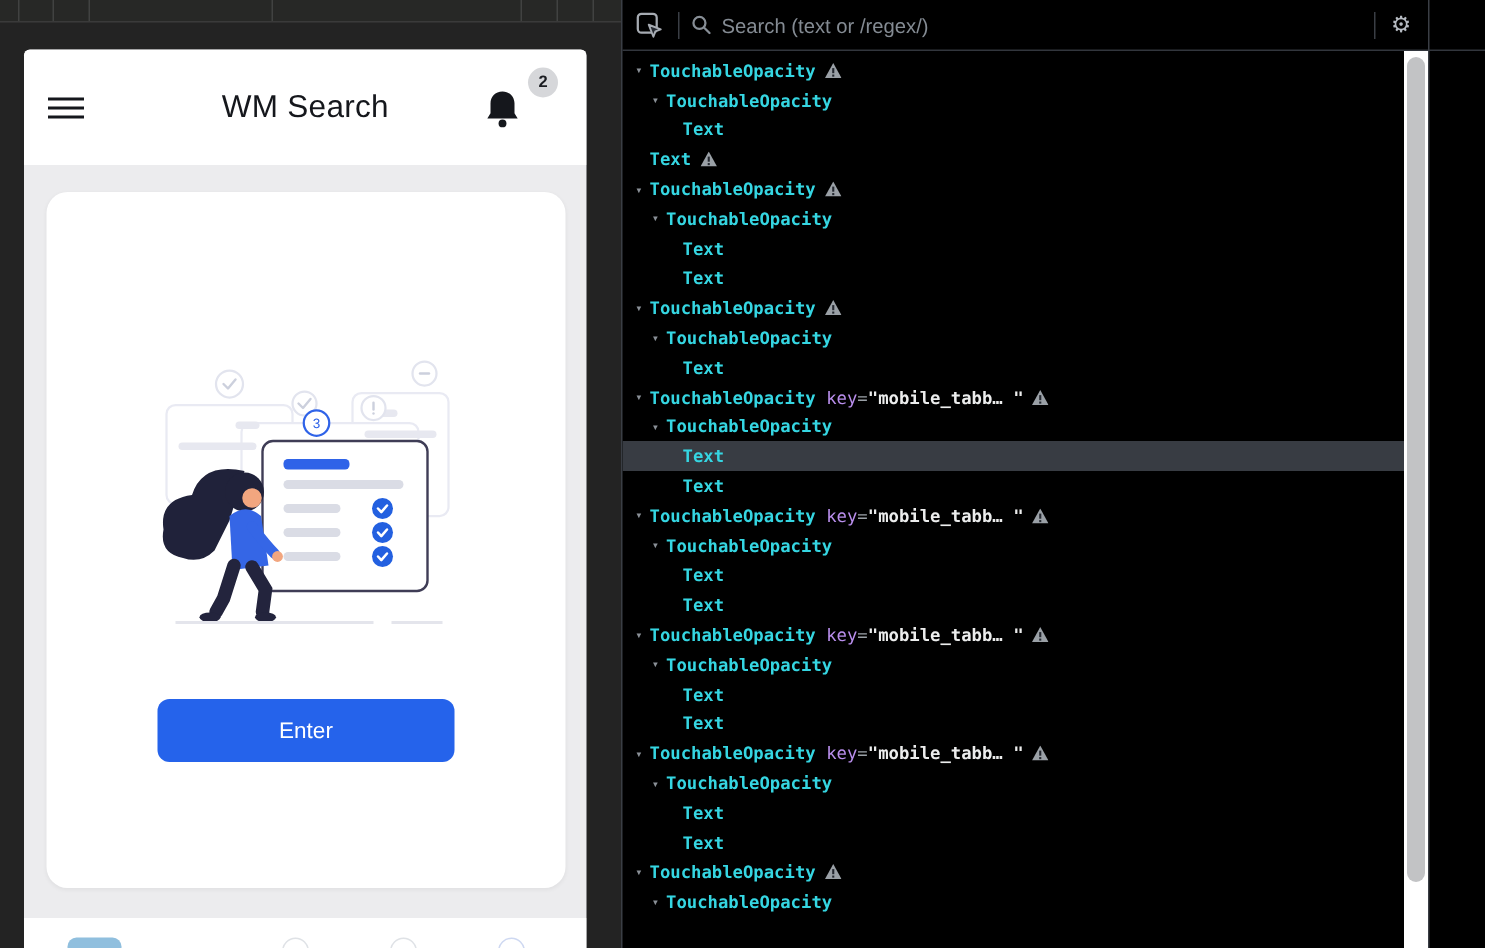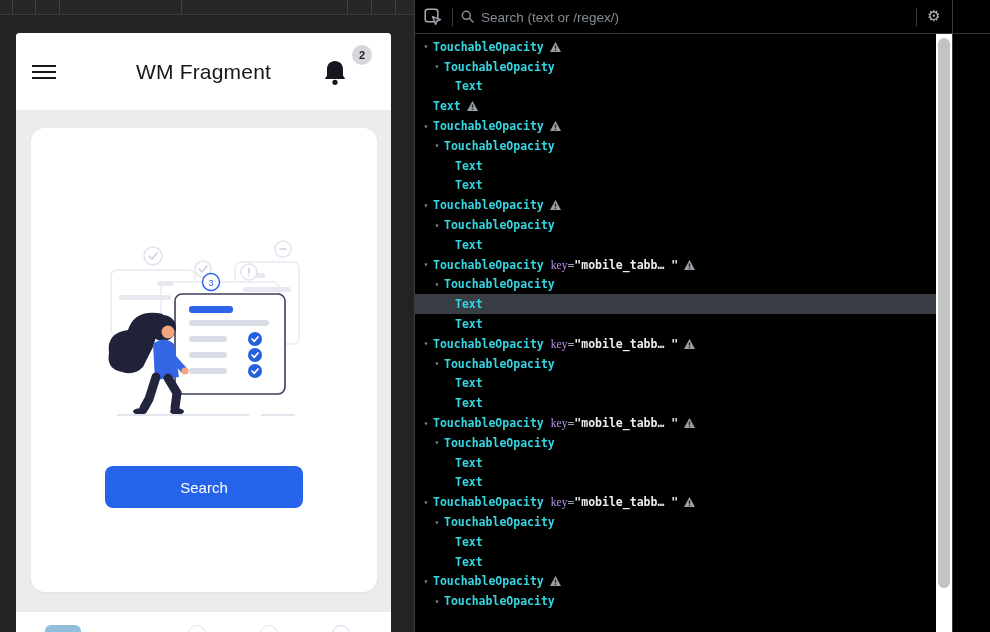--- a/index.html
+++ b/index.html
@@ -77,7 +77,7 @@
             <span></span>
             <span></span>
           </div>
-        <div class="app-title">WM Fragment</div>
+        <div class="app-title">WM Search</div>
         <div class="bell-wrap">
           <svg width="30" height="34" viewBox="0 0 24 26">
             <path d="M12 2.6 C8.1 2.6 5.6 5.5 5.6 9 V14.2 L3.9 17 H20.1 L18.4 14.2 V9 C18.4 5.5 15.9 2.6 12 2.6 Z" fill="#15171c"></path>

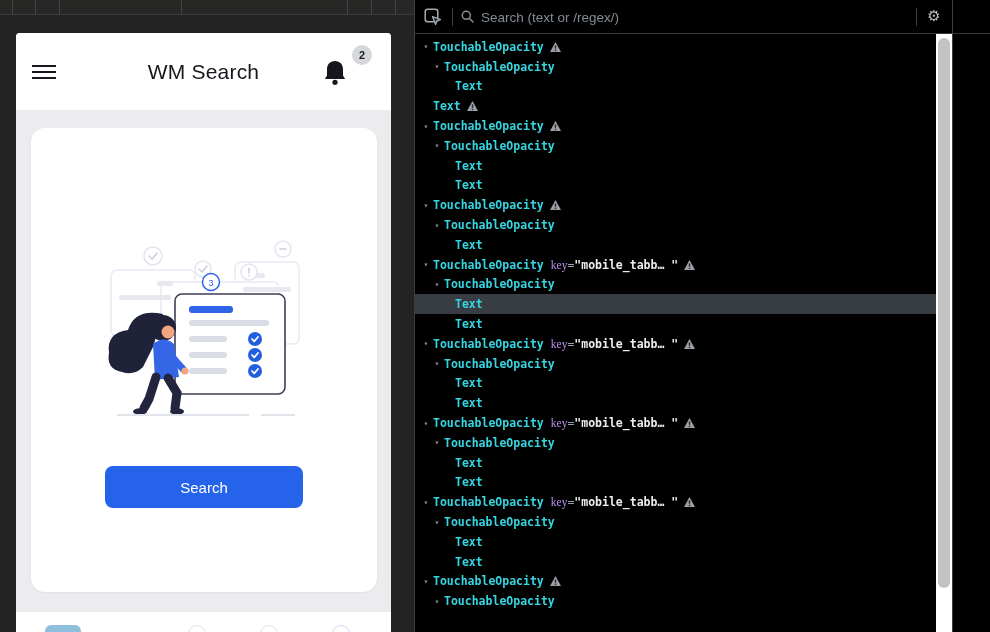--- a/index.html
+++ b/index.html
@@ -46,7 +46,7 @@
   .row.hl{background:#383c43;}
   .arrow{flex:none;width:14px;text-align:center;font-size:8px;color:#8a9097;}
   .cname{color:#35d6e2;font-weight:bold;}
-  .attr{color:#b98eec;margin-left:7px;font-family:Liberation Serif, serif;}
+  .attr{color:#b98eec;margin-left:7px;}
   .eq{color:#9aa0a6;}
   .str{color:#eceded;font-weight:bold;}
   .warn-icon{margin-left:6px;flex:none;}

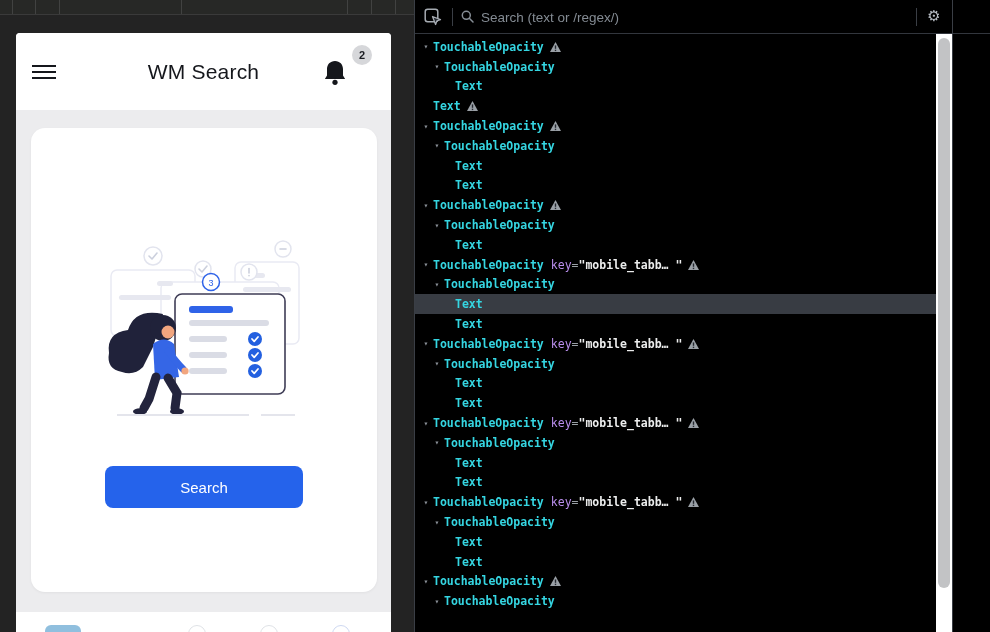--- a/index.html
+++ b/index.html
@@ -153,7 +153,7 @@
           <line x1="18" y1="179" x2="150" y2="179" stroke="#e4e5ec" stroke-width="2"></line>
           <line x1="162" y1="179" x2="196" y2="179" stroke="#e4e5ec" stroke-width="2"></line>
         </svg>
-        <button class="enter-btn">Search</button>
+        <button class="enter-btn">Enter</button>
       </div>
 
       <div class="tabbar">

